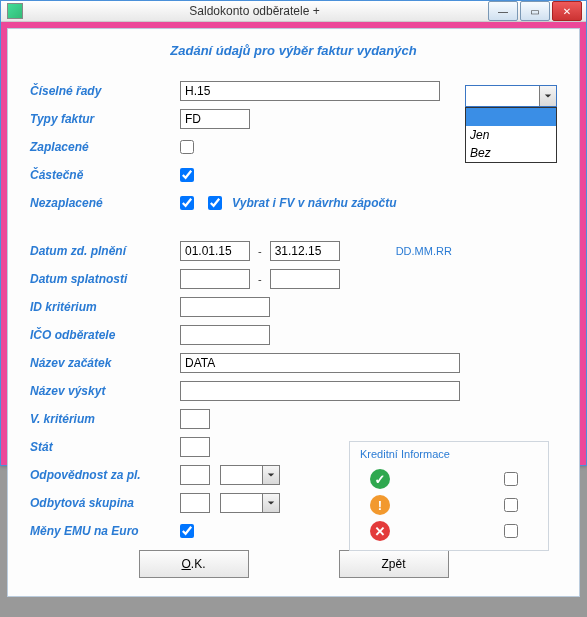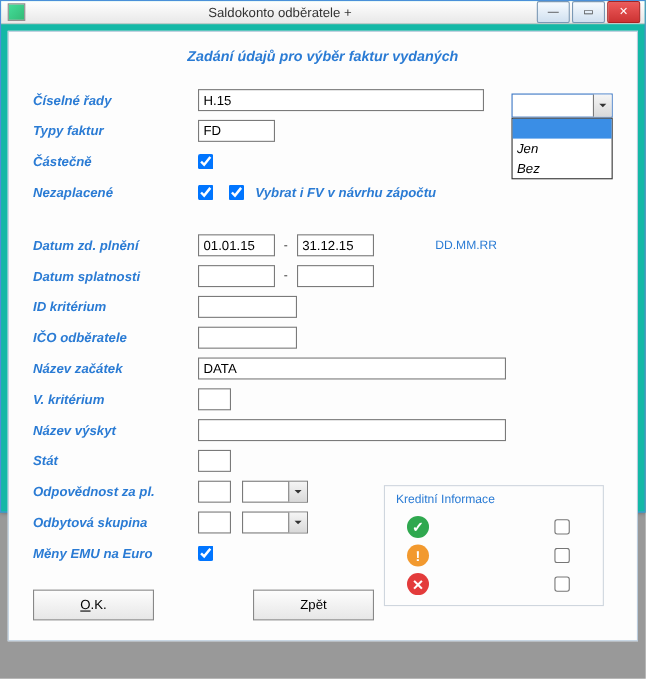--- a/index.html
+++ b/index.html
@@ -14,7 +14,7 @@
   .window {
     width: 587px;
     height: 466px;
-    background: #14b8a6;
+    background: #ec4899;
     border: 1px solid #4a90d9;
     display: flex;
     flex-direction: column;

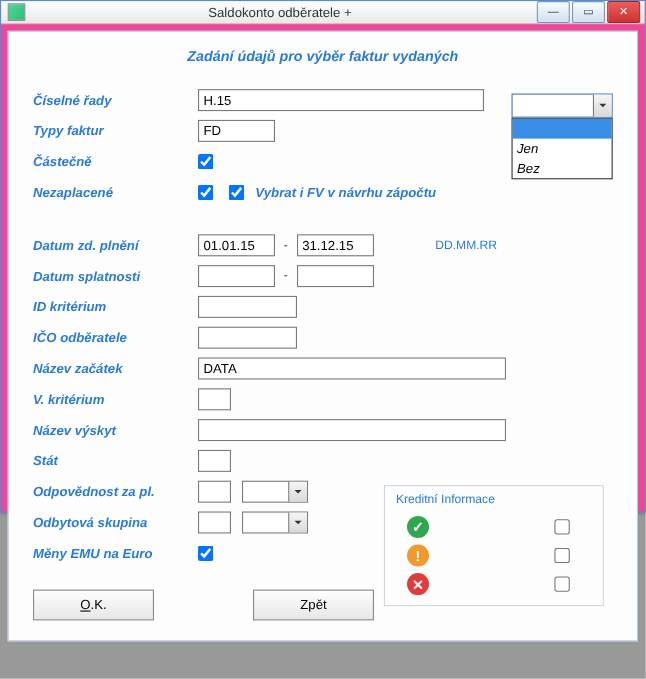--- a/index.html
+++ b/index.html
@@ -236,6 +236,10 @@
       <input type="text" style="width: 70px;" value="FD">
     </div>
     <div class="row">
+      <div class="lbl">Zaplacené</div>
+      <input type="checkbox" style="">
+    </div>
+    <div class="row">
       <div class="lbl">Částečně</div>
       <input type="checkbox" checked="" style="">
     </div>

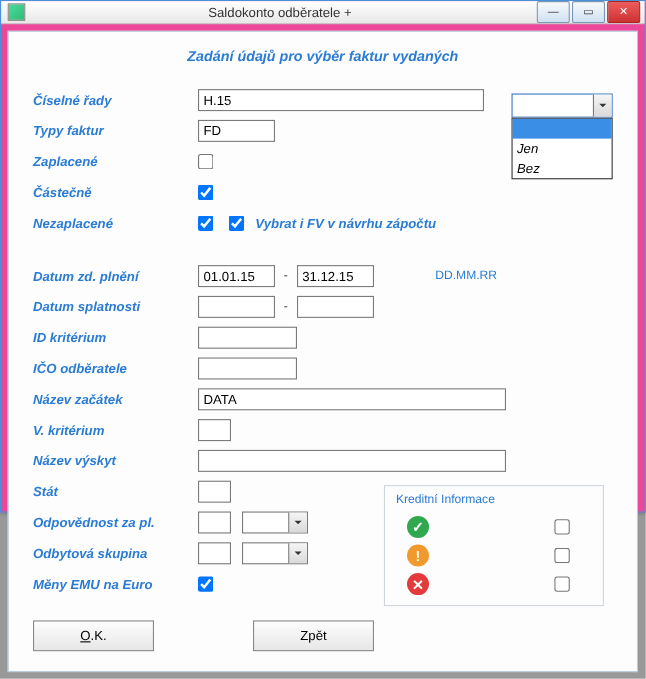--- a/index.html
+++ b/index.html
@@ -277,12 +277,12 @@
       <input type="text" style="width: 280px;" value="DATA">
     </div>
     <div class="row">
+      <div class="lbl">Název výskyt</div>
+      <input type="text" style="width: 280px;" value="">
+    </div>
+    <div class="row">
       <div class="lbl">V. kritérium</div>
       <input type="text" style="width: 30px;" value="">
-    </div>
-    <div class="row">
-      <div class="lbl">Název výskyt</div>
-      <input type="text" style="width: 280px;" value="">
     </div>
     <div class="row">
       <div class="lbl">Stát</div>

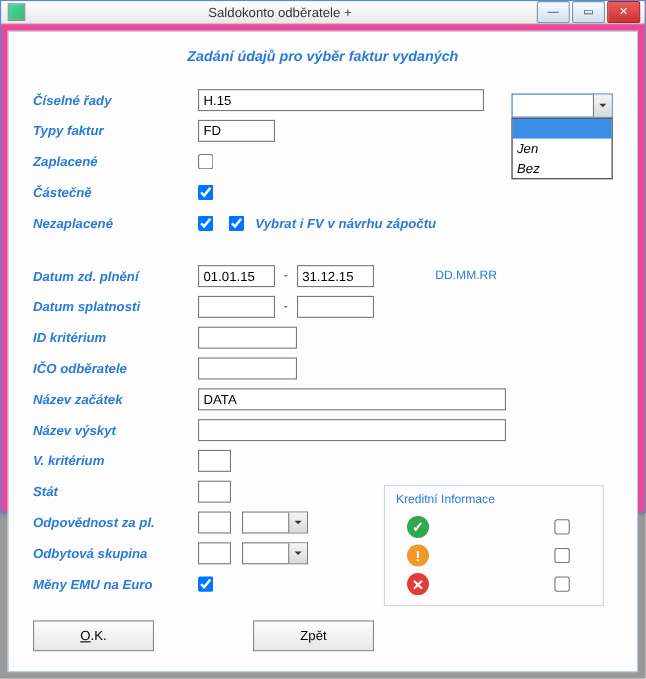--- a/index.html
+++ b/index.html
@@ -178,8 +178,9 @@
   .status-icon span { color:#fff; font-weight:bold; font-size:13px; line-height:1;}
   .btnbar {
     display:flex;
+    justify-content:center;
     gap: 90px;
-    margin-top: 22px;
+    margin-top: 8px;
   }
   .btn {
     width: 110px;

